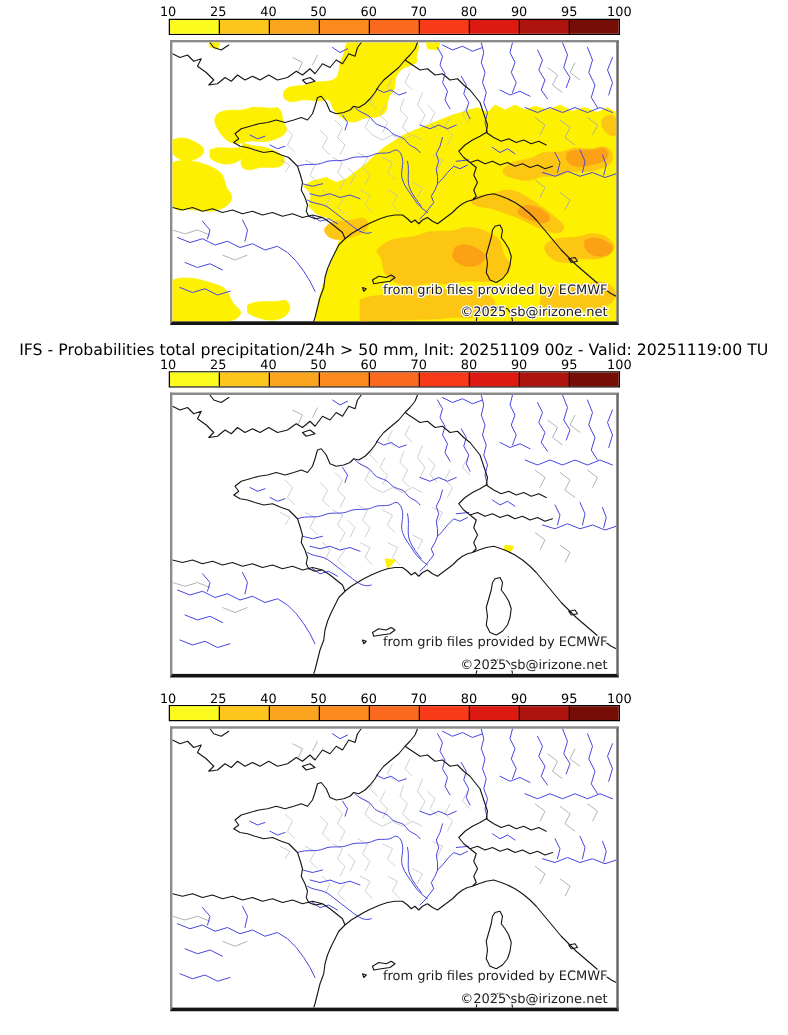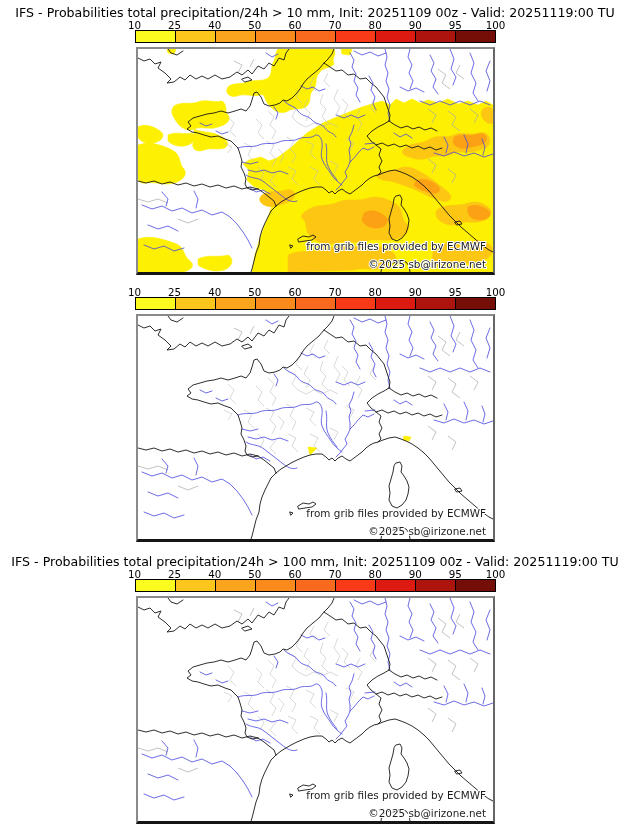--- a/index.html
+++ b/index.html
@@ -138,7 +138,6 @@
 </svg>
 
 <section class="panel">
-  <div class="panel-title">IFS - Probabilities total precipitation/24h &gt; 10 mm, Init: 20251109 00z - Valid: 20251119:00 TU</div>
   <div class="colorbar-wrap">
     <div class="ticks">
         <span style="left: 0%;">10</span>

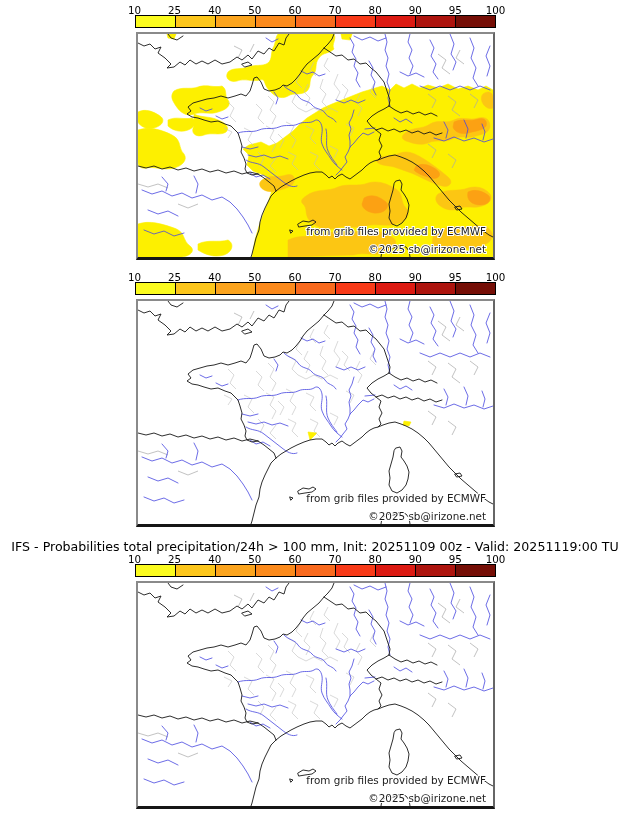--- a/index.html
+++ b/index.html
@@ -175,6 +175,7 @@
 </section>
 
 <section class="panel">
+  <div class="panel-title">IFS - Probabilities total precipitation/24h &gt; 50 mm, Init: 20251109 00z - Valid: 20251119:00 TU</div>
   <div class="colorbar-wrap">
     <div class="ticks">
         <span style="left: 0%;">10</span>

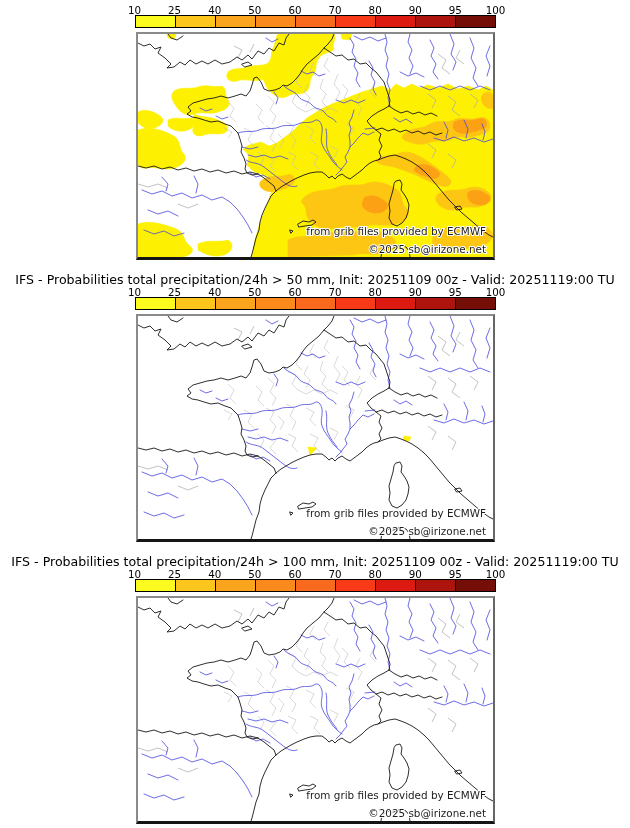--- a/index.html
+++ b/index.html
@@ -213,7 +213,6 @@
 </section>
 
 <section class="panel">
-  <div class="panel-title">IFS - Probabilities total precipitation/24h &gt; 100 mm, Init: 20251109 00z - Valid: 20251119:00 TU</div>
   <div class="colorbar-wrap">
     <div class="ticks">
         <span style="left: 0%;">10</span>

